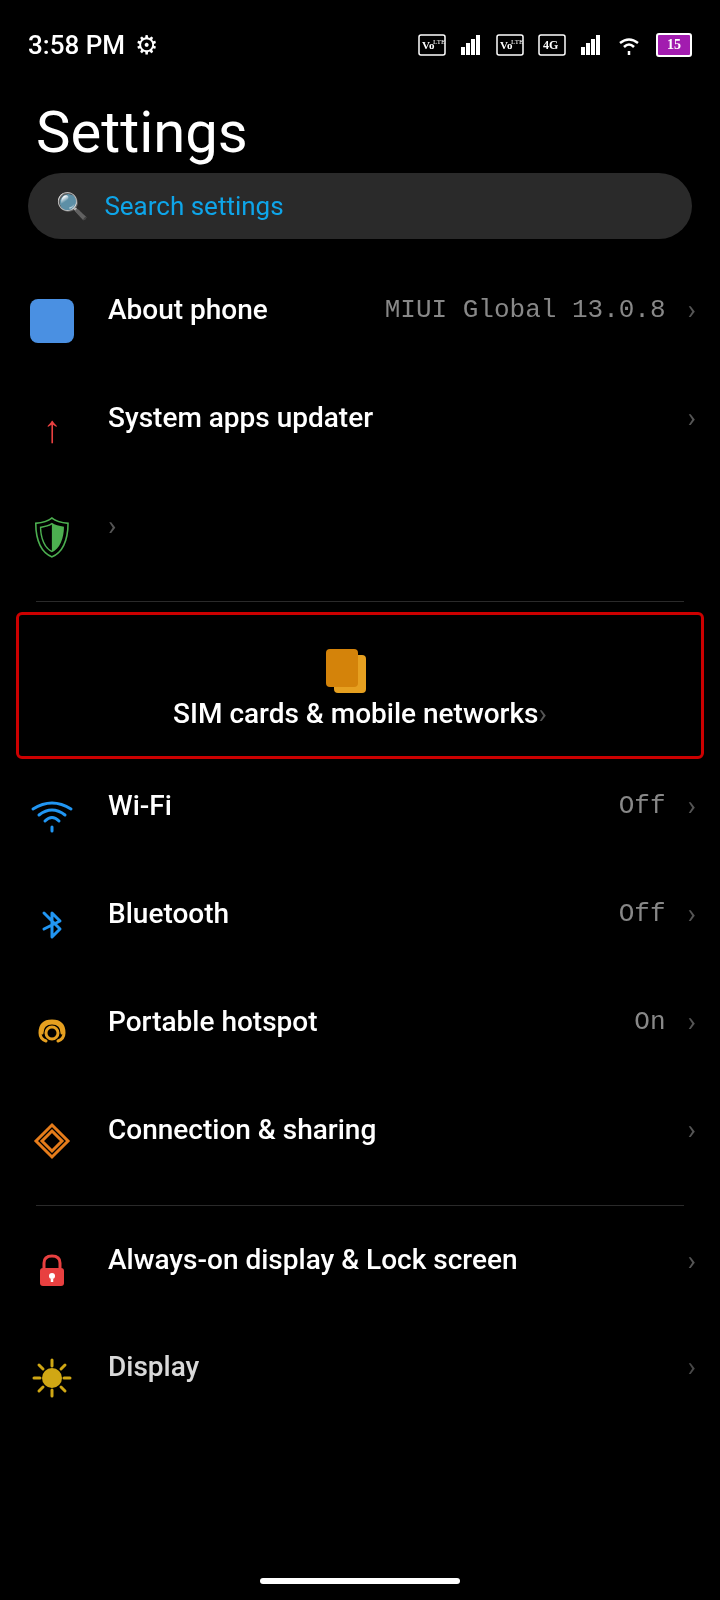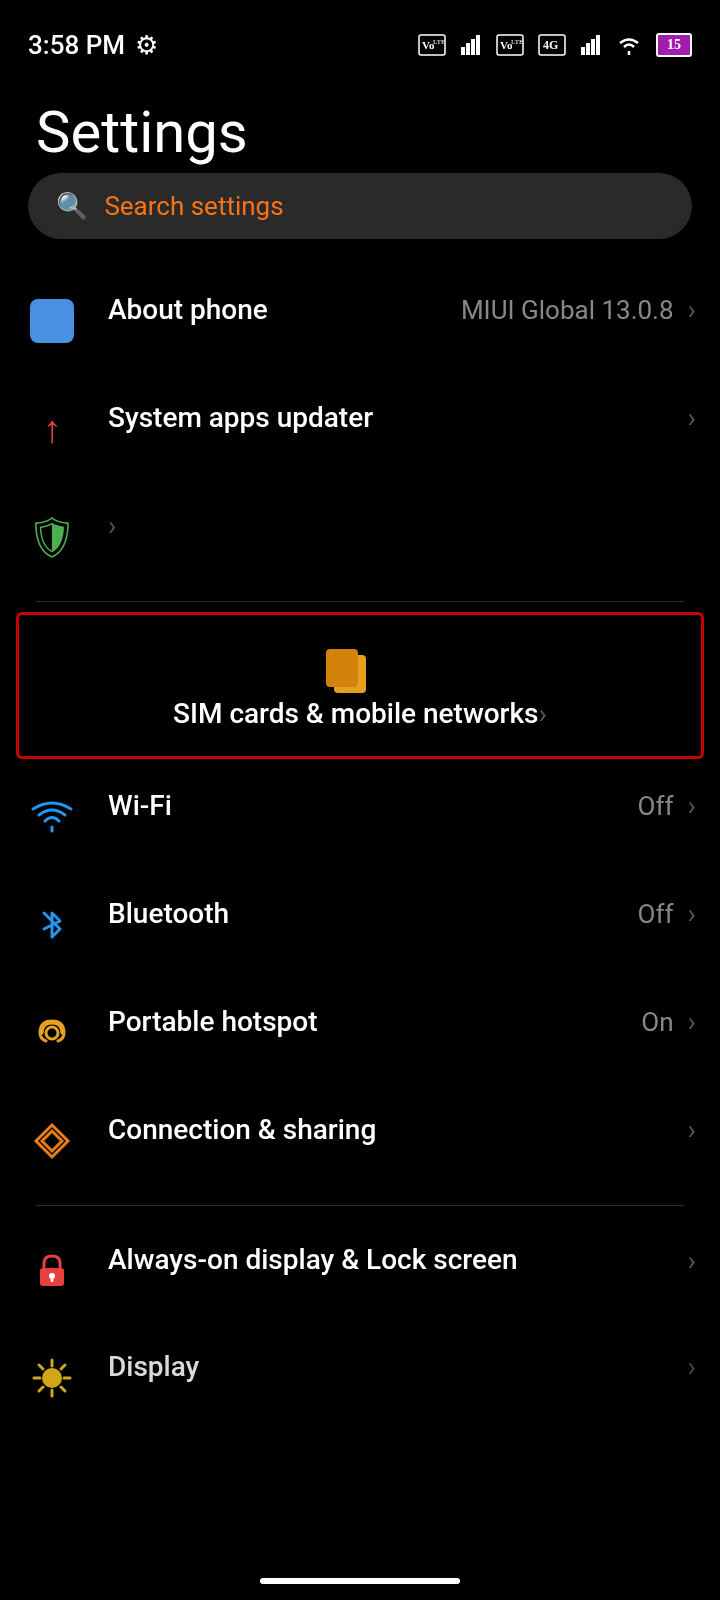--- a/index.html
+++ b/index.html
@@ -76,7 +76,7 @@
       font-size: 26px;
     }
     .search-input-text {
-      color: #f97316;
+      color: #0ea5e9;
       font-size: 26px;
     }
 

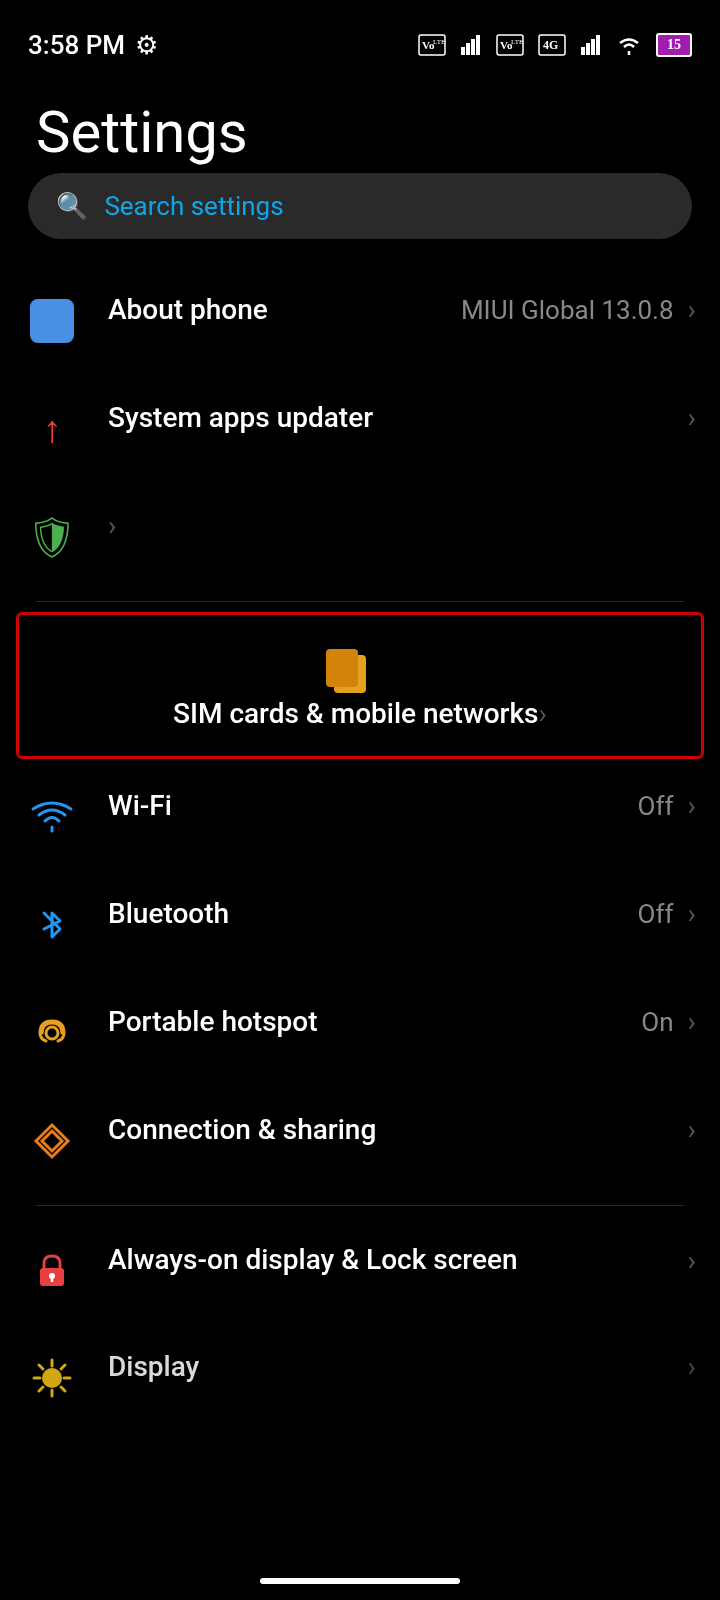--- a/index.html
+++ b/index.html
@@ -113,7 +113,8 @@
     .item-value {
       font-size: 26px;
       color: #888;
-      margin-right: 10px;
+      margin-right: 18px;
+      font-family: Liberation Mono, monospace;
     }
     .item-right {
       display: flex;

